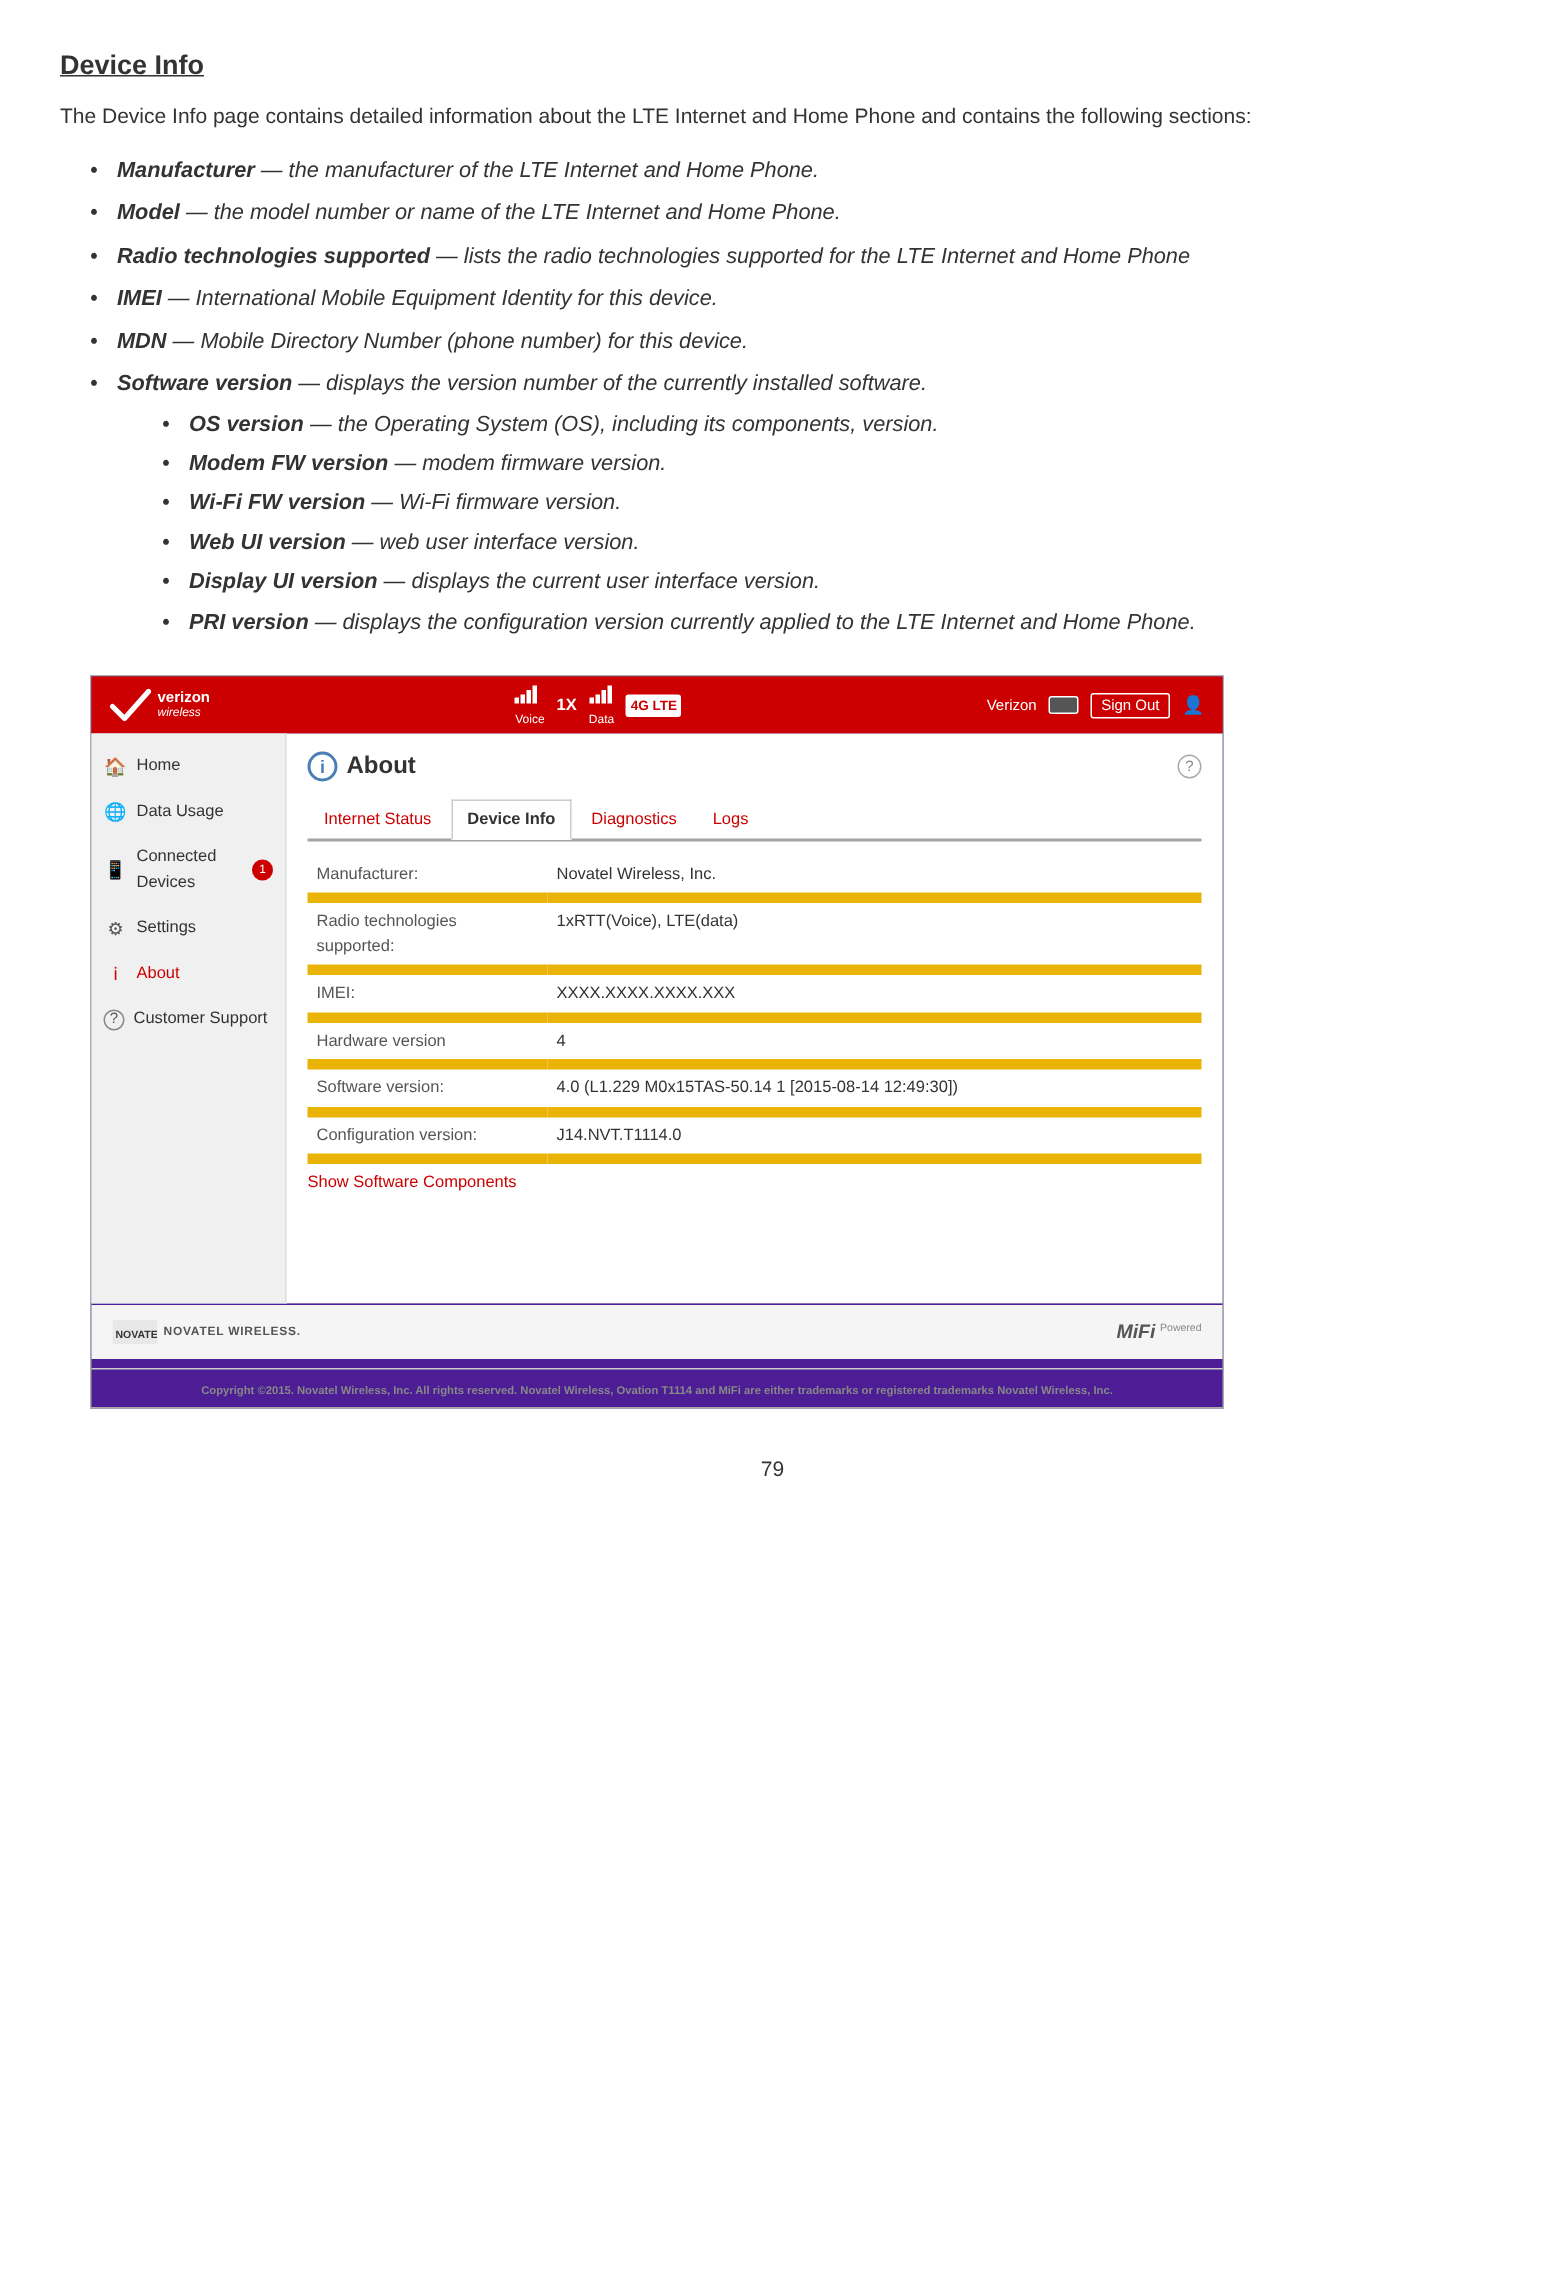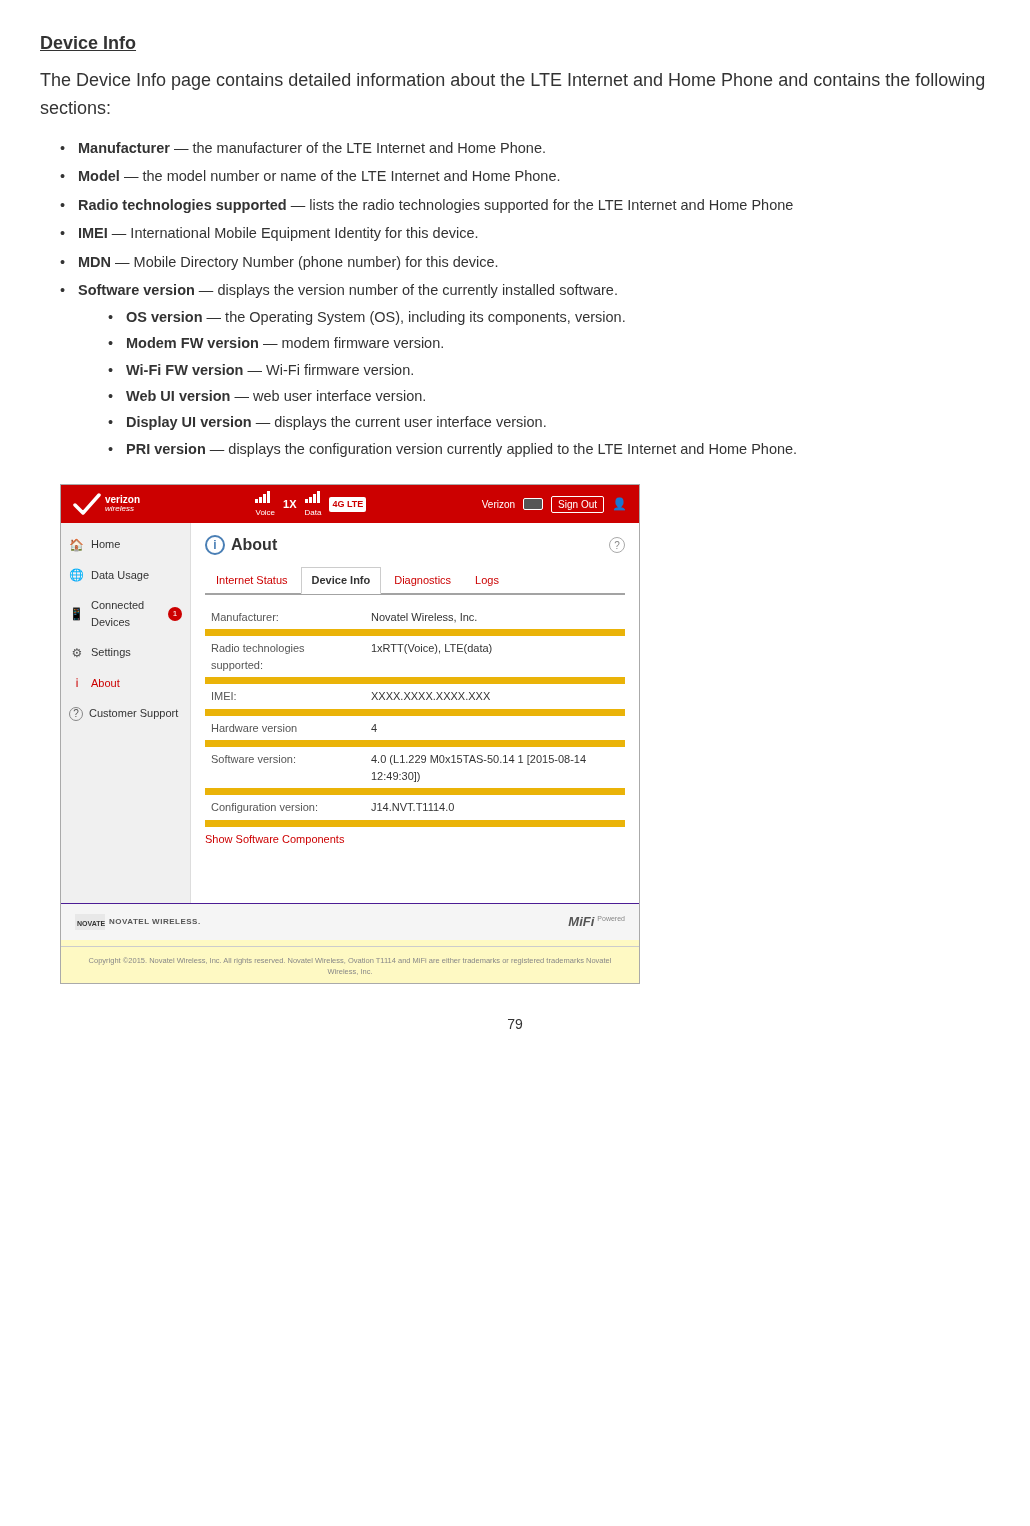--- a/index.html
+++ b/index.html
@@ -21,7 +21,7 @@
       margin-bottom: 10px;
     }
     .intro-text {
-      font-size: 18px;
+      font-size: 14px;
       margin-bottom: 14px;
       line-height: 1.55;
     }

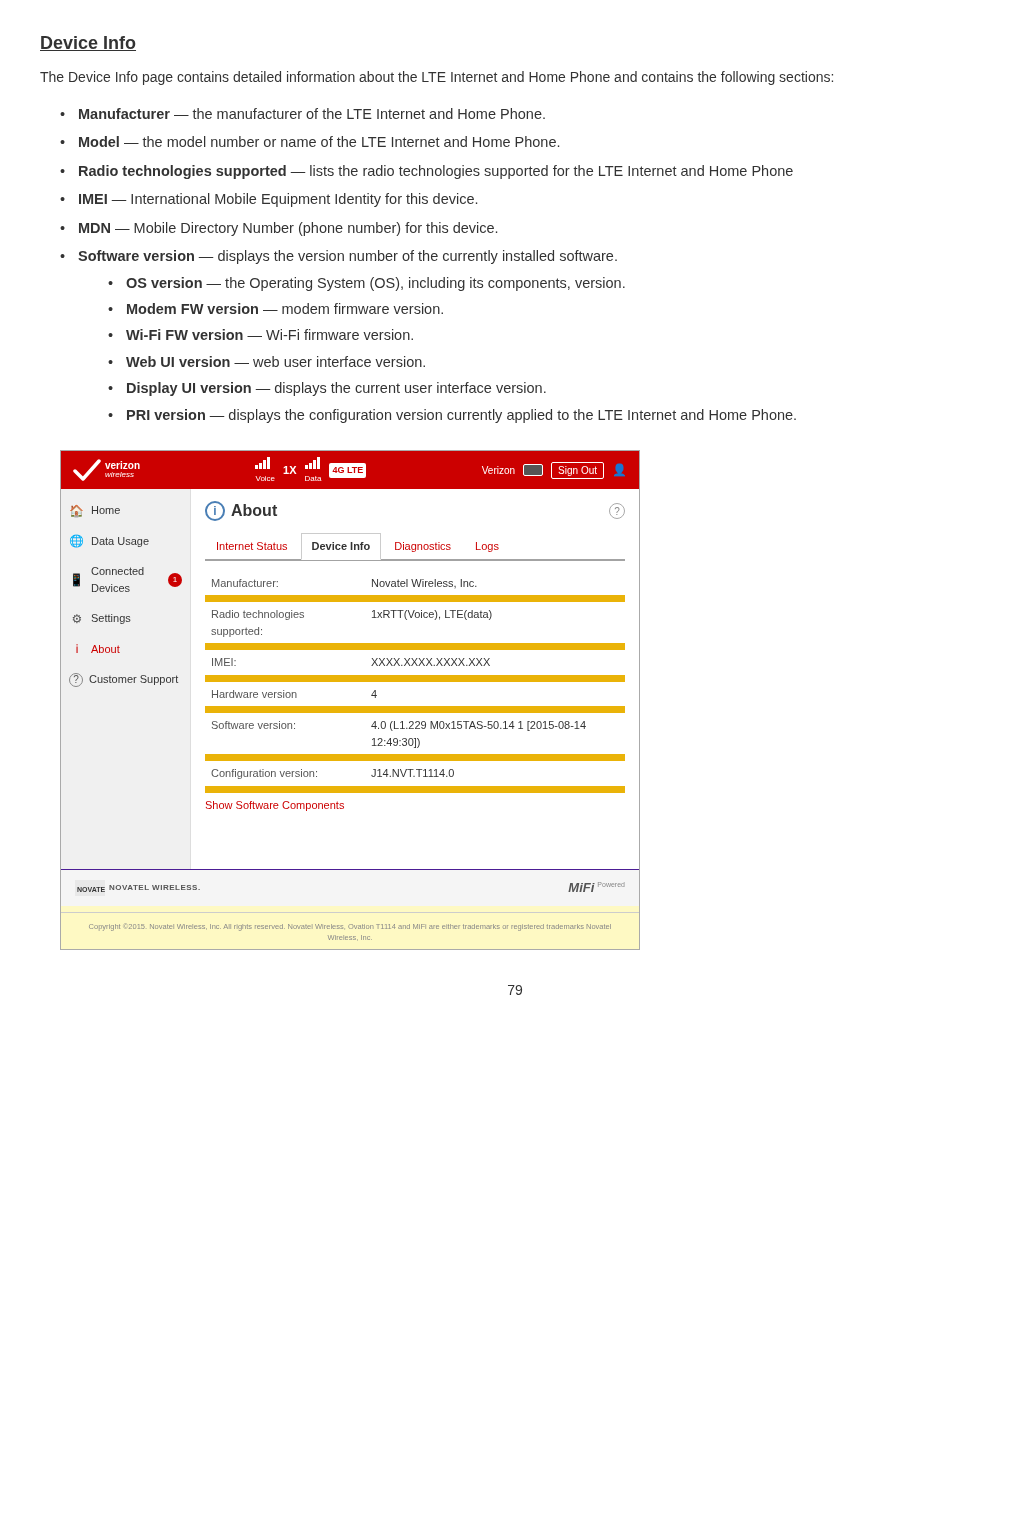--- a/index.html
+++ b/index.html
@@ -30,6 +30,7 @@
       padding: 0;
       margin-left: 20px;
       margin-bottom: 16px;
+      font-style: italic;
     }
     .bullet-list > li {
       position: relative;

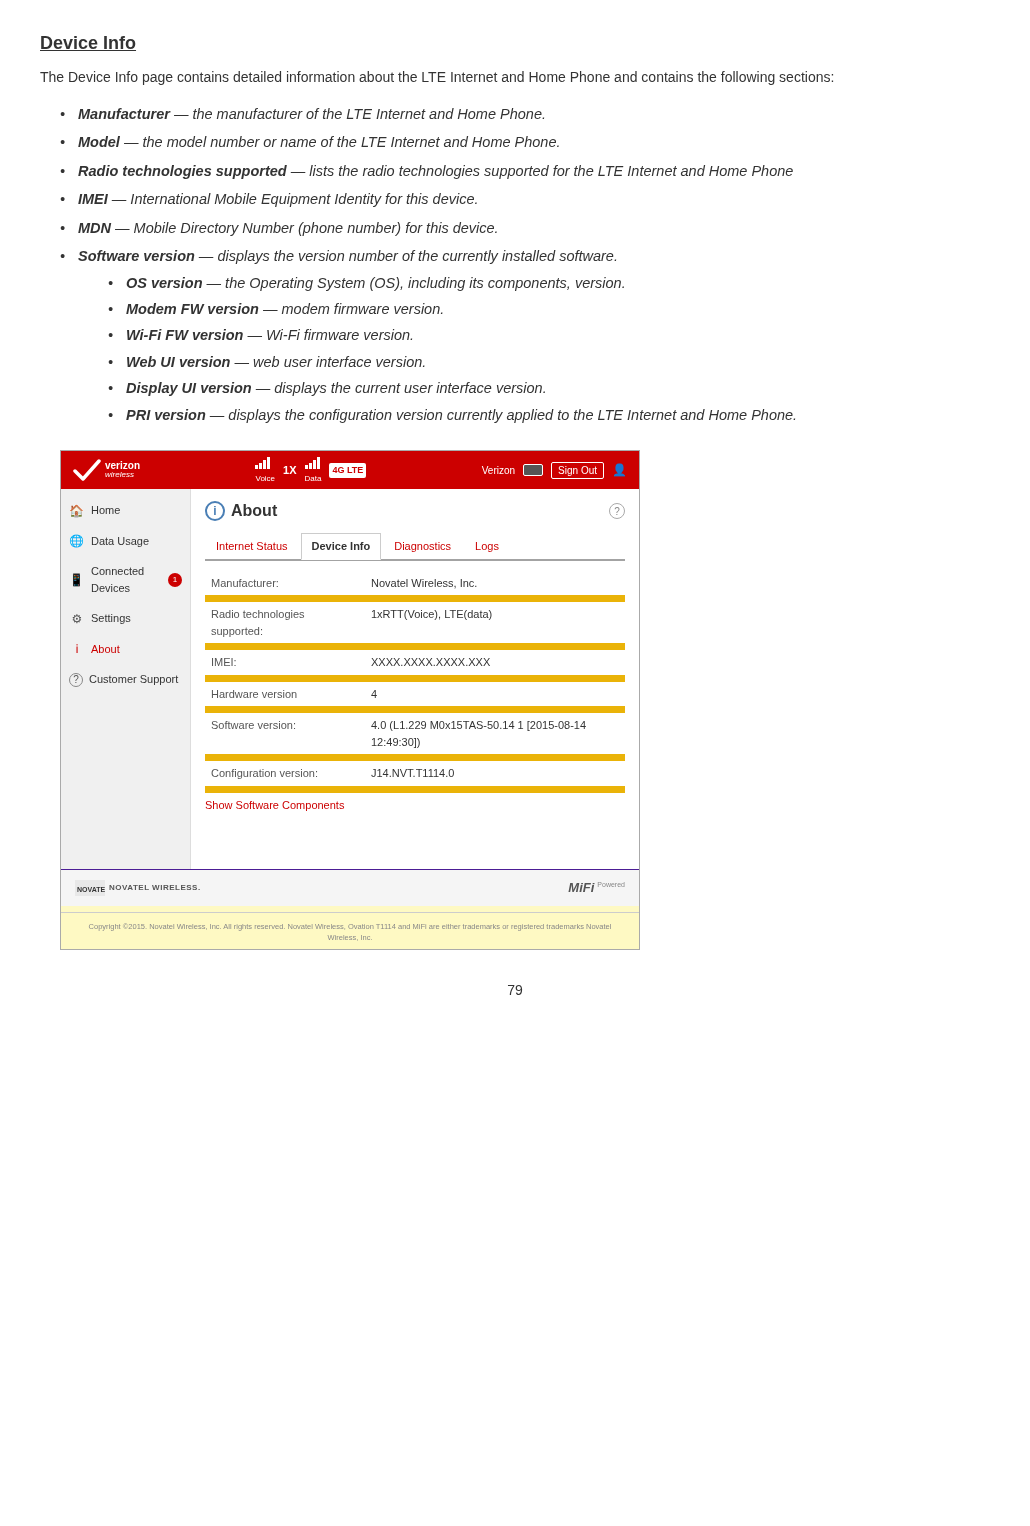--- a/index.html
+++ b/index.html
@@ -73,8 +73,8 @@
       margin-top: 24px;
       margin-left: 20px;
       border: 1px solid #aaa;
-      width: 580px;
-      background: #fef9c3;
+      width: 756px;
+      background: #4c1d95;
       font-size: 11px;
     }
 

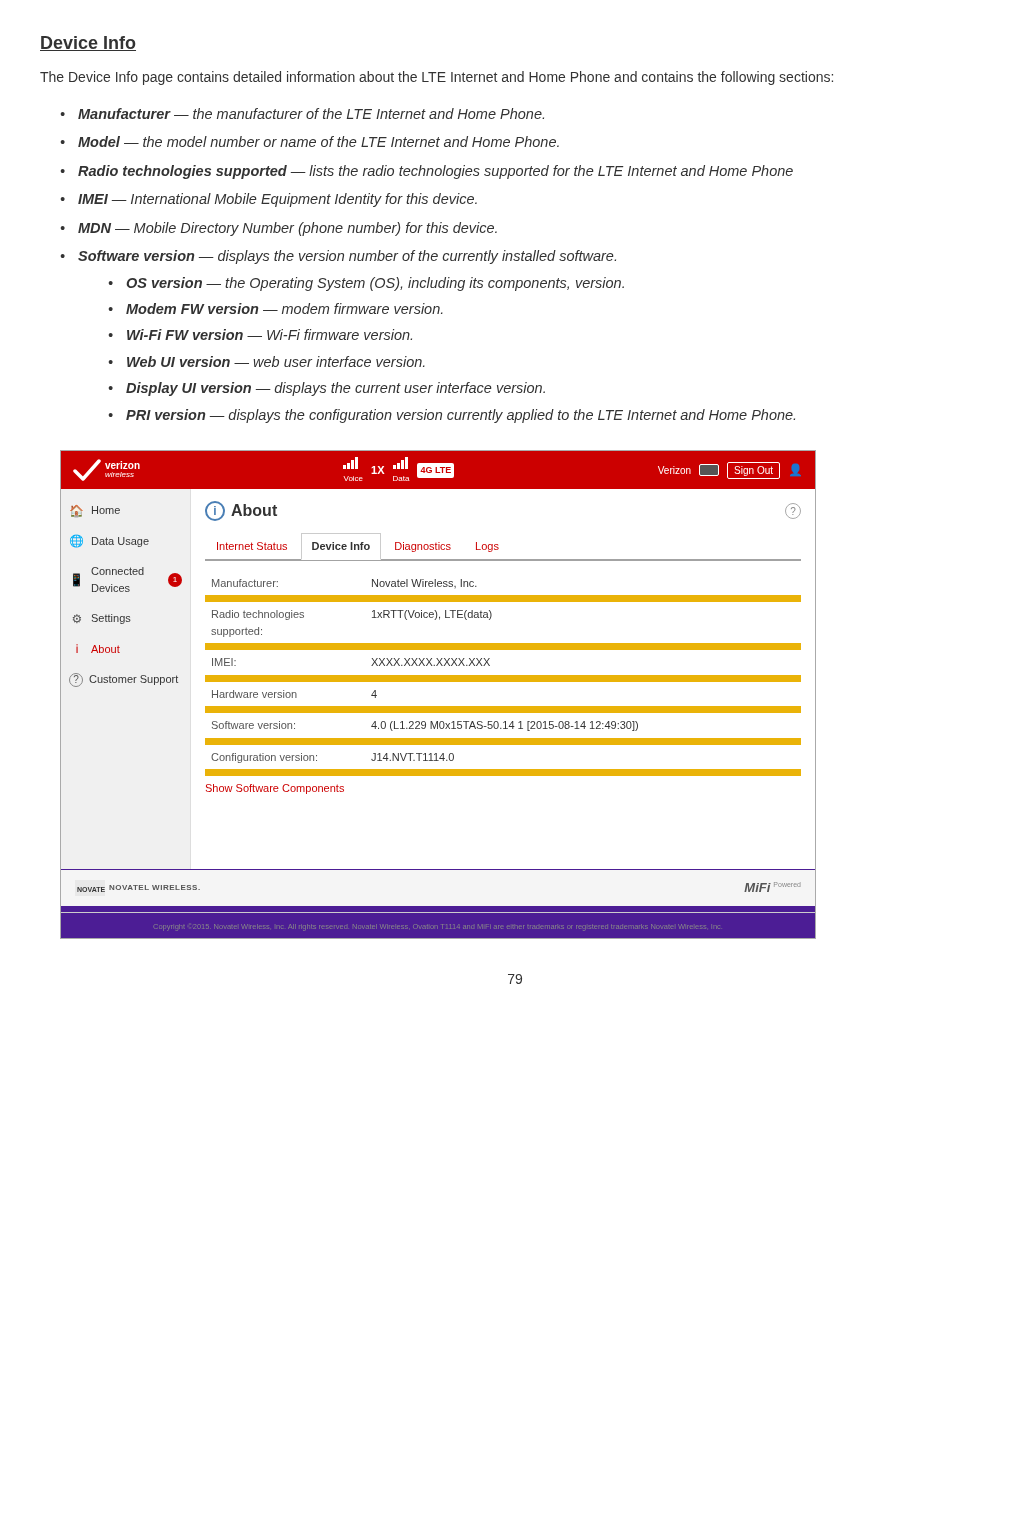--- a/index.html
+++ b/index.html
@@ -511,7 +511,7 @@
     </div>
   </div>
   <div class="footer-divider"></div>
-  <div class="copyright-text" style="padding:4px 14px 6px;">Copyright ©2015. Novatel Wireless, Inc. All rights reserved. Novatel Wireless, Ovation T1114 and MiFi are either trademarks or registered trademarks Novatel Wireless, Inc.</div>
+  <div class="copyright-text" style="padding:4px 14px 6px;font-weight:bold;">Copyright ©2015. Novatel Wireless, Inc. All rights reserved. Novatel Wireless, Ovation T1114 and MiFi are either trademarks or registered trademarks Novatel Wireless, Inc.</div>
 </div>
 
 <div class="page-number">79</div>

